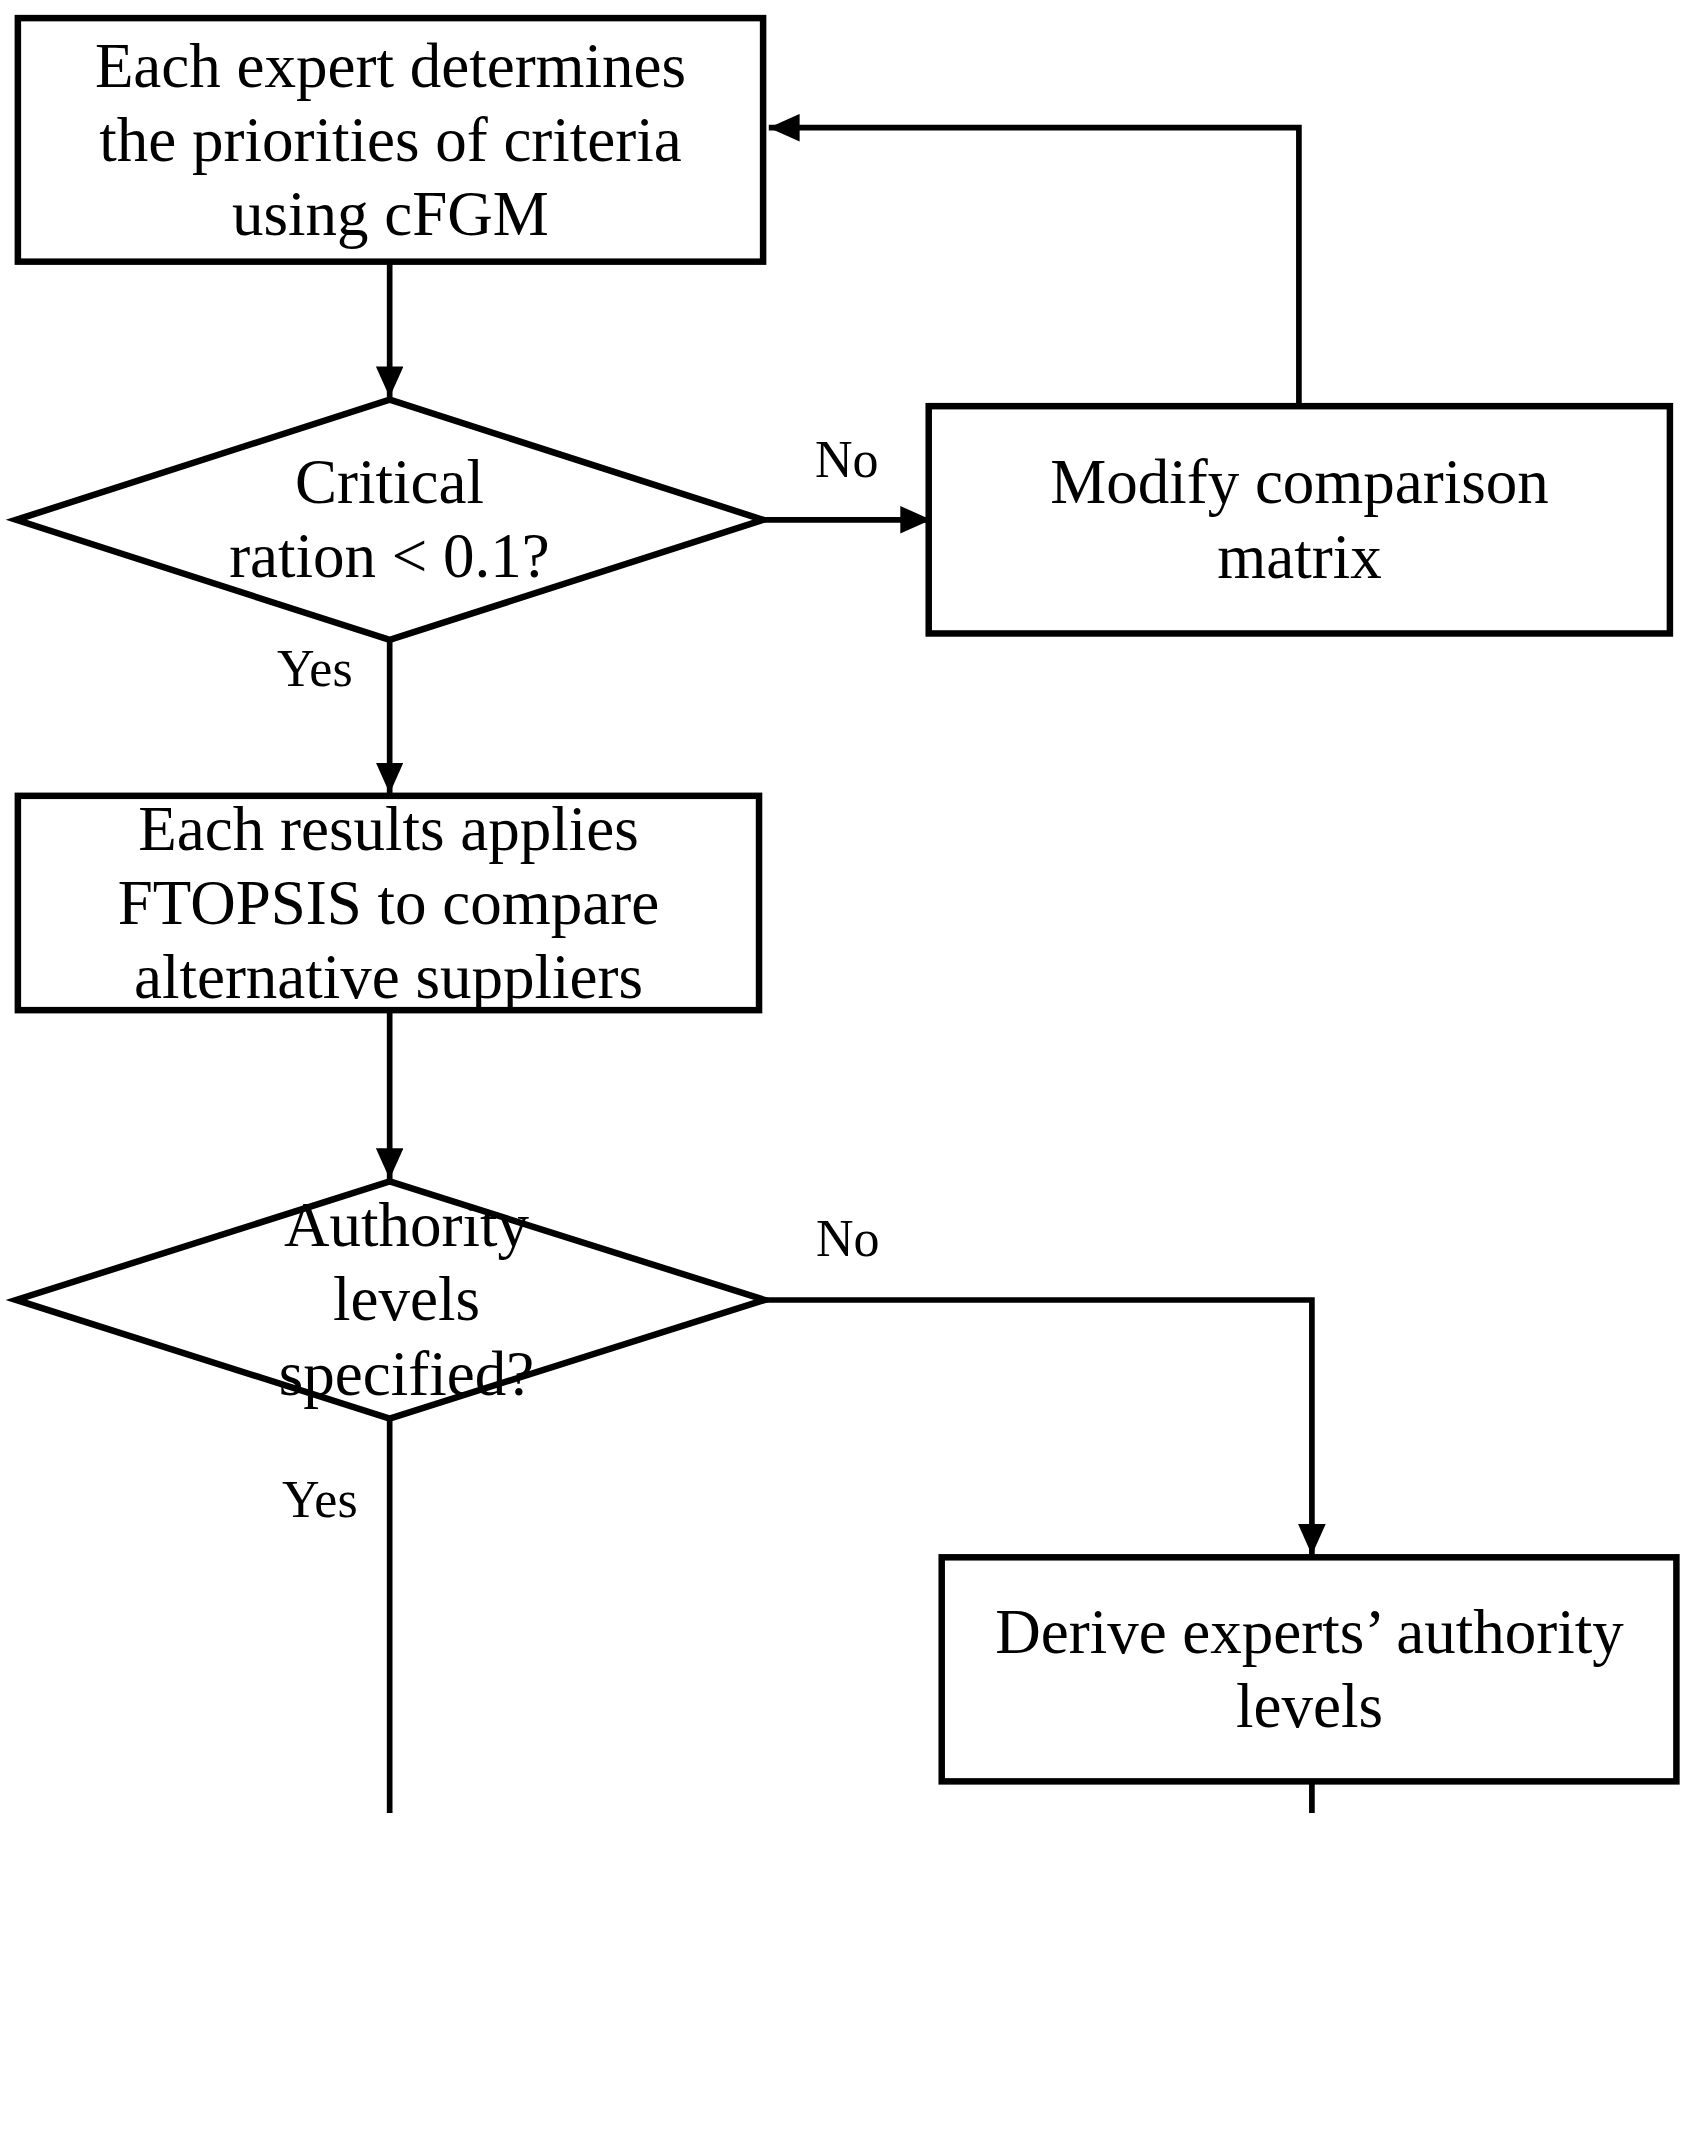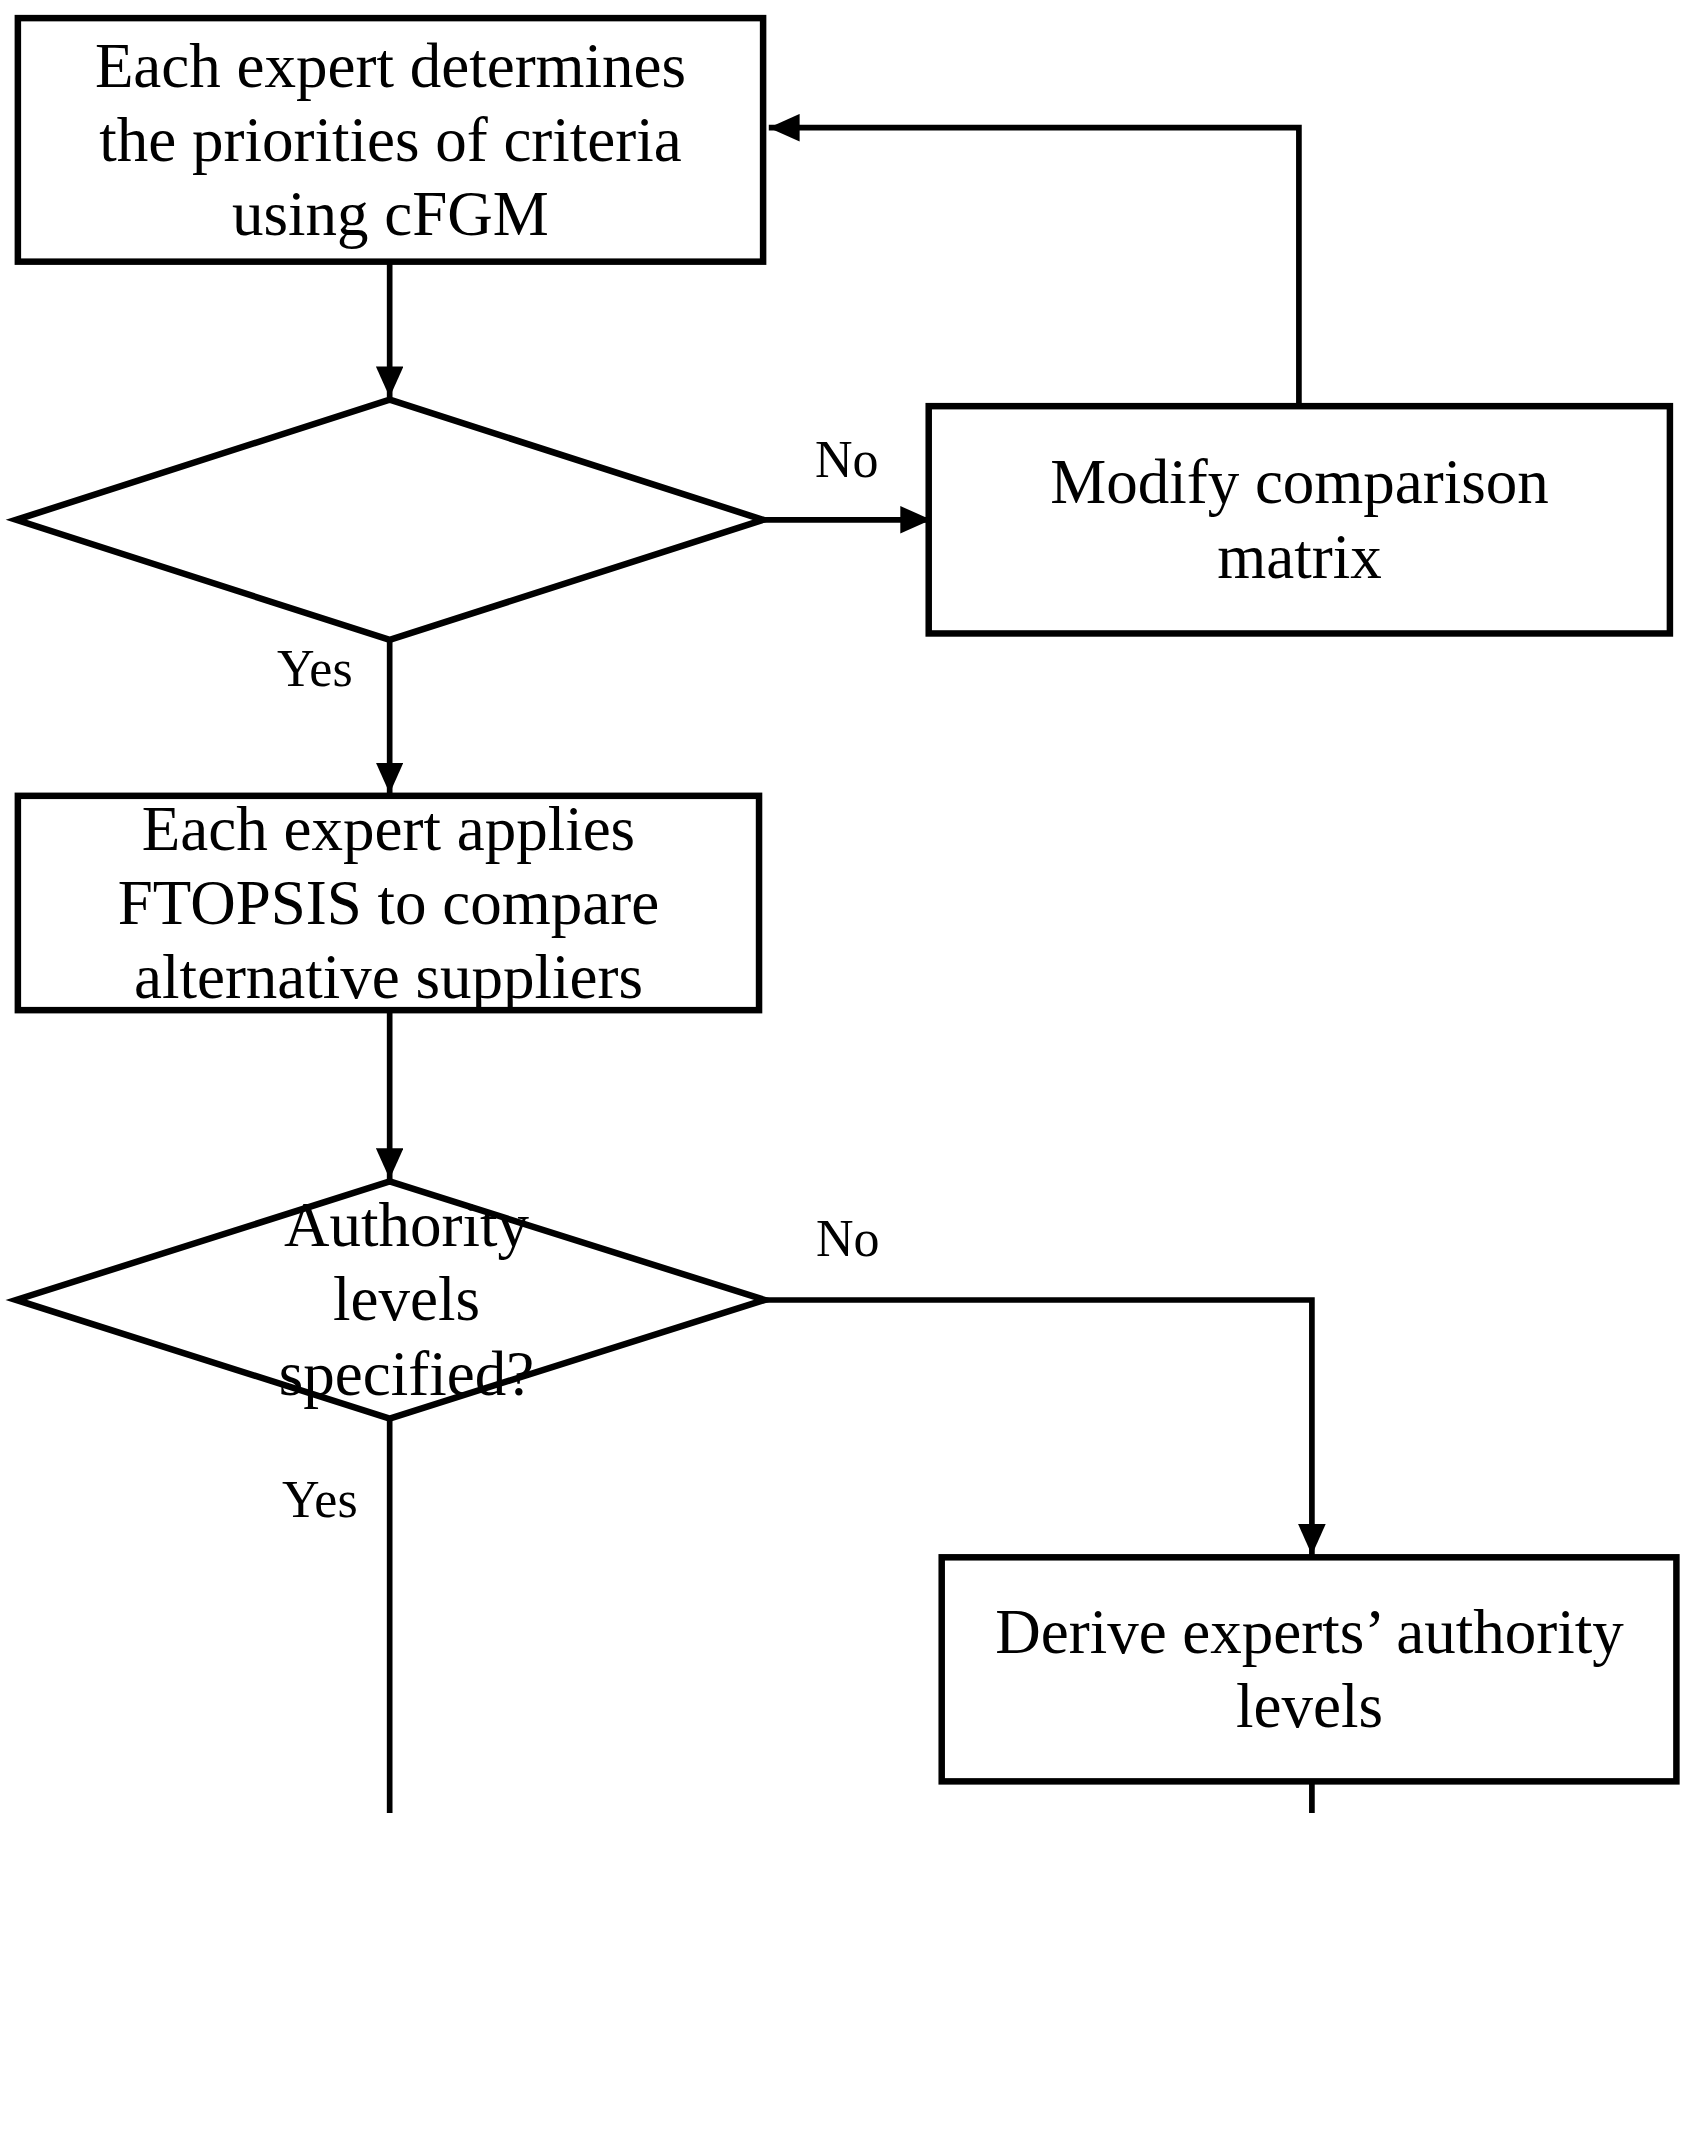--- a/index.html
+++ b/index.html
@@ -77,6 +77,8 @@
 the priorities of criteria
 using cFGM</div>
 
+  <div class="node-label" style="left:16px; top:399px; width:747px; height:240px;">Critical
+ration &lt; 0.1?</div>
 
   <div class="node-label" style="left:929px; top:406px; width:741px; height:227px;font-family:Liberation Serif, serif;">Modify comparison
 matrix</div>

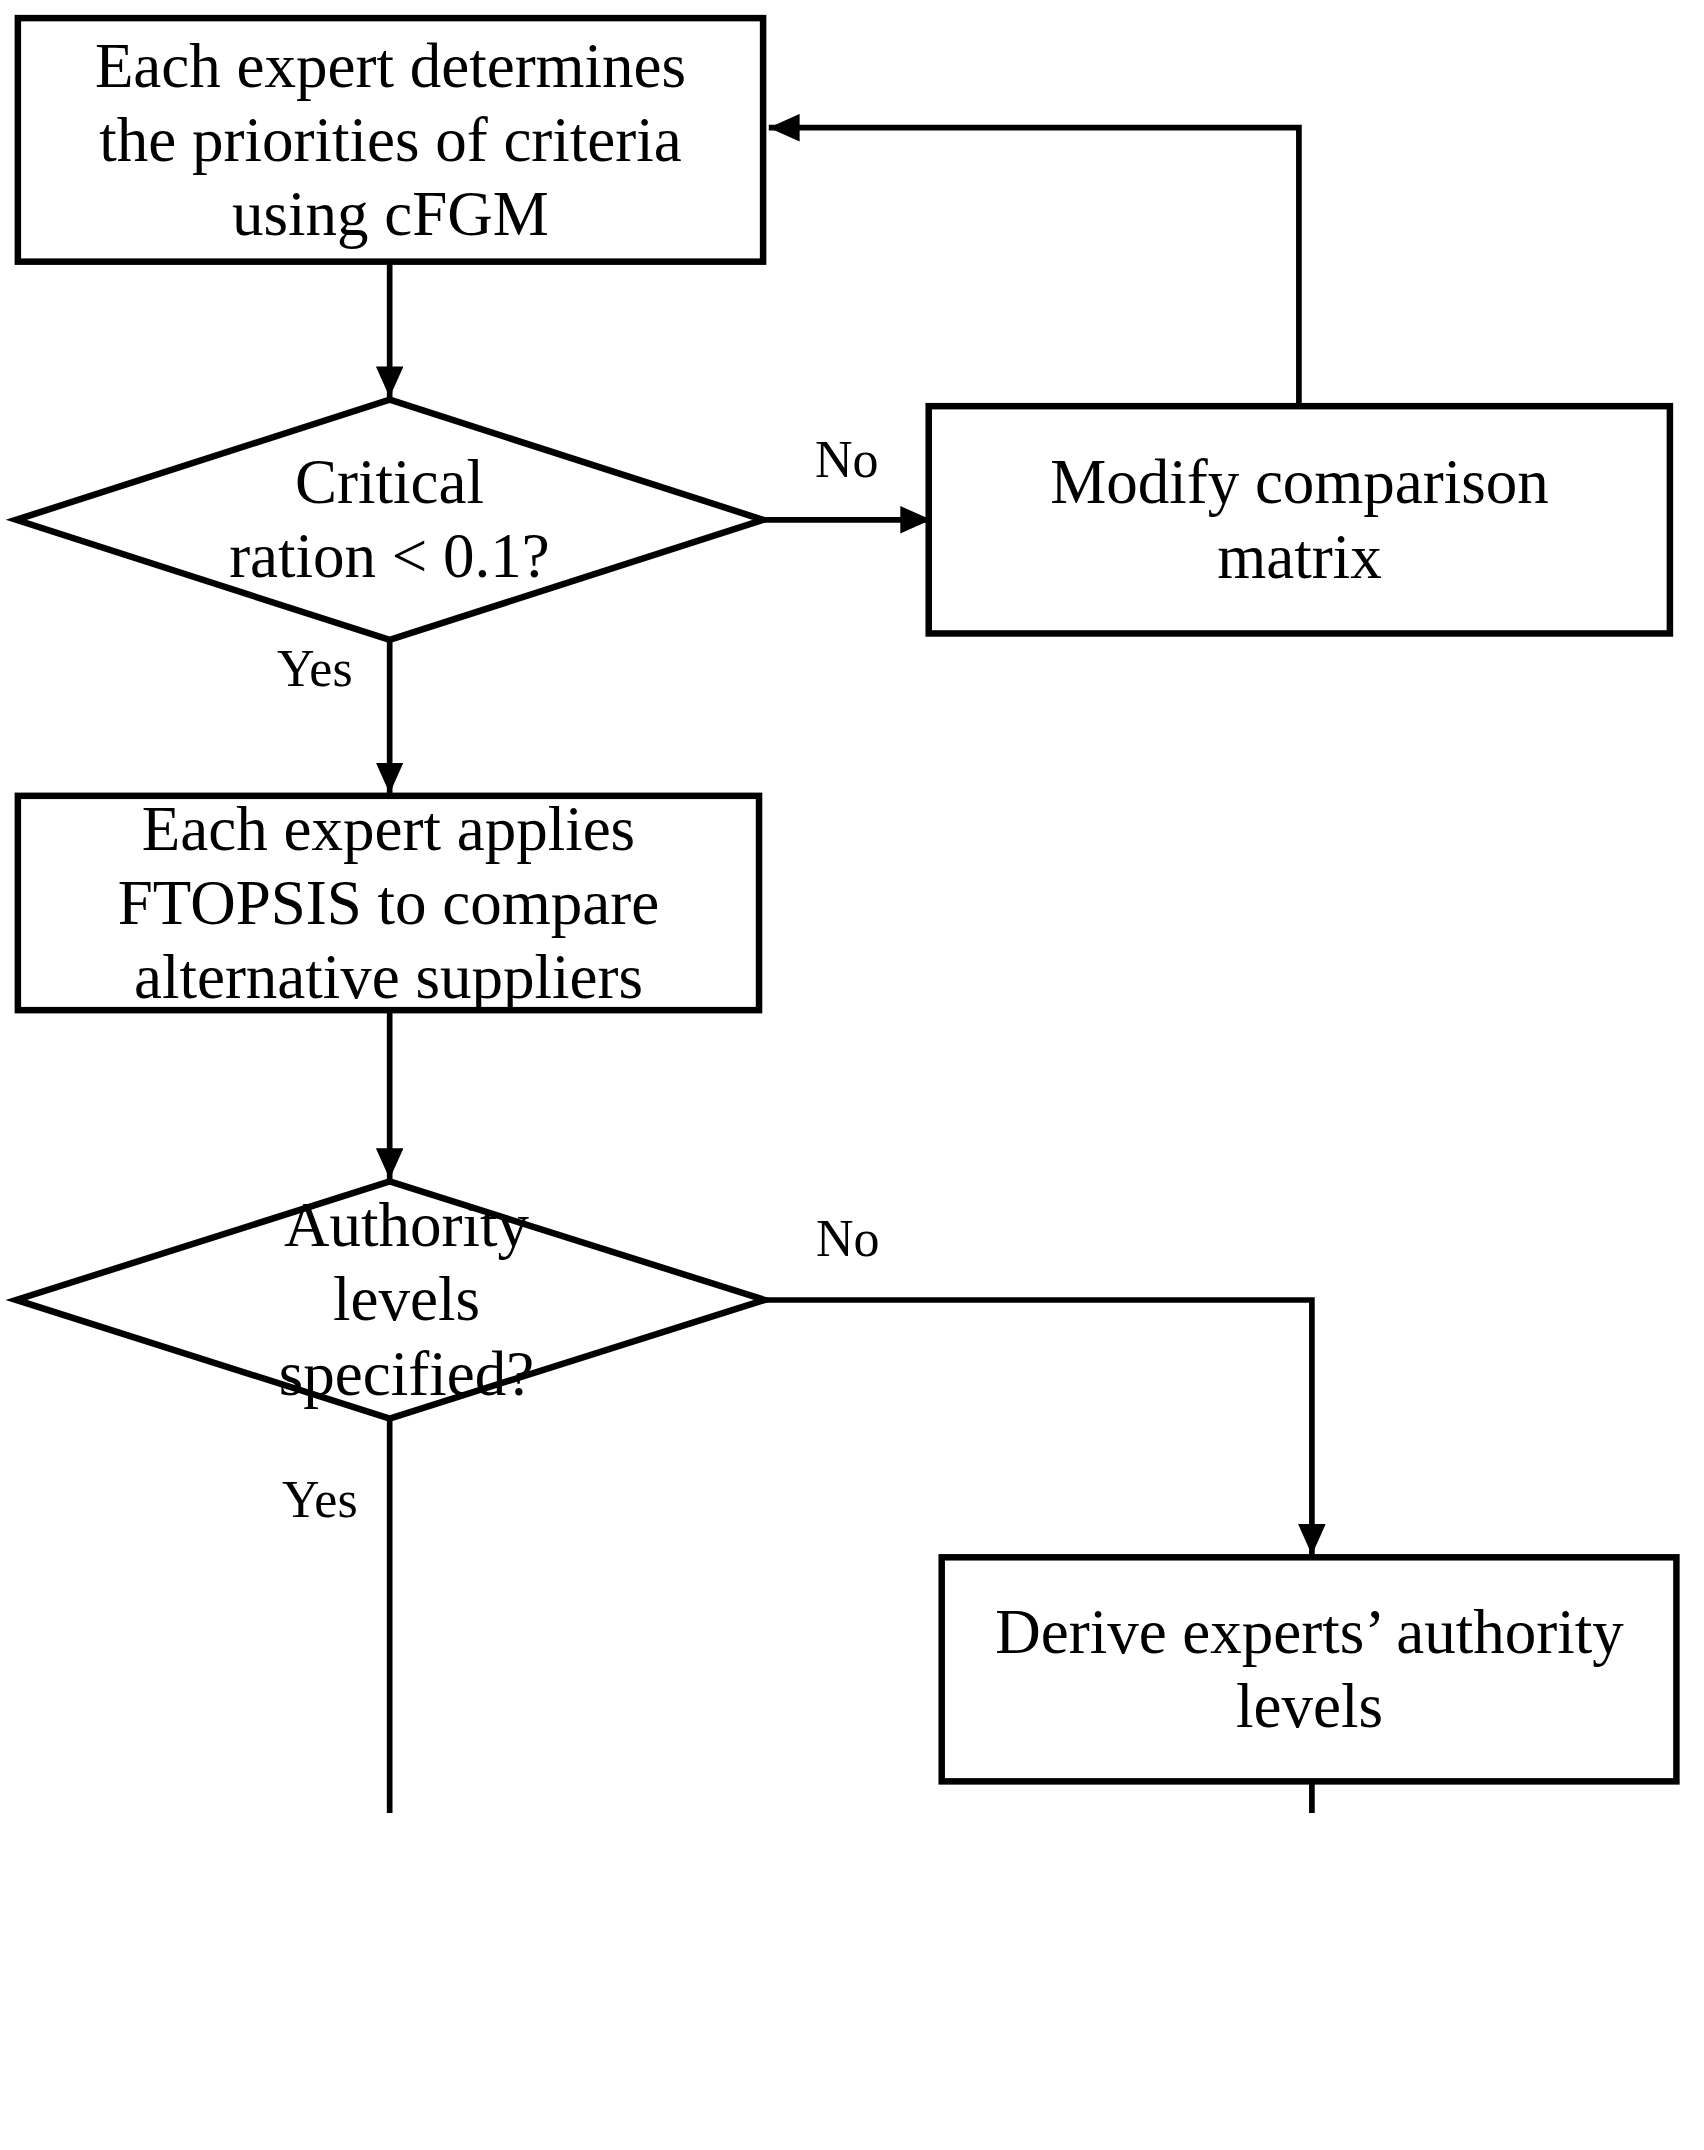--- a/index.html
+++ b/index.html
@@ -83,7 +83,7 @@
   <div class="node-label" style="left:929px; top:406px; width:741px; height:227px;font-family:Liberation Serif, serif;">Modify comparison
 matrix</div>
 
-  <div class="node-label" style="left:18px; top:796px; width:741px; height:214px;">Each expert applies
+  <div class="node-label" style="left:18px; top:796px; width:741px; height:214px;">Each results applies
 FTOPSIS to compare
 alternative suppliers</div>
 

